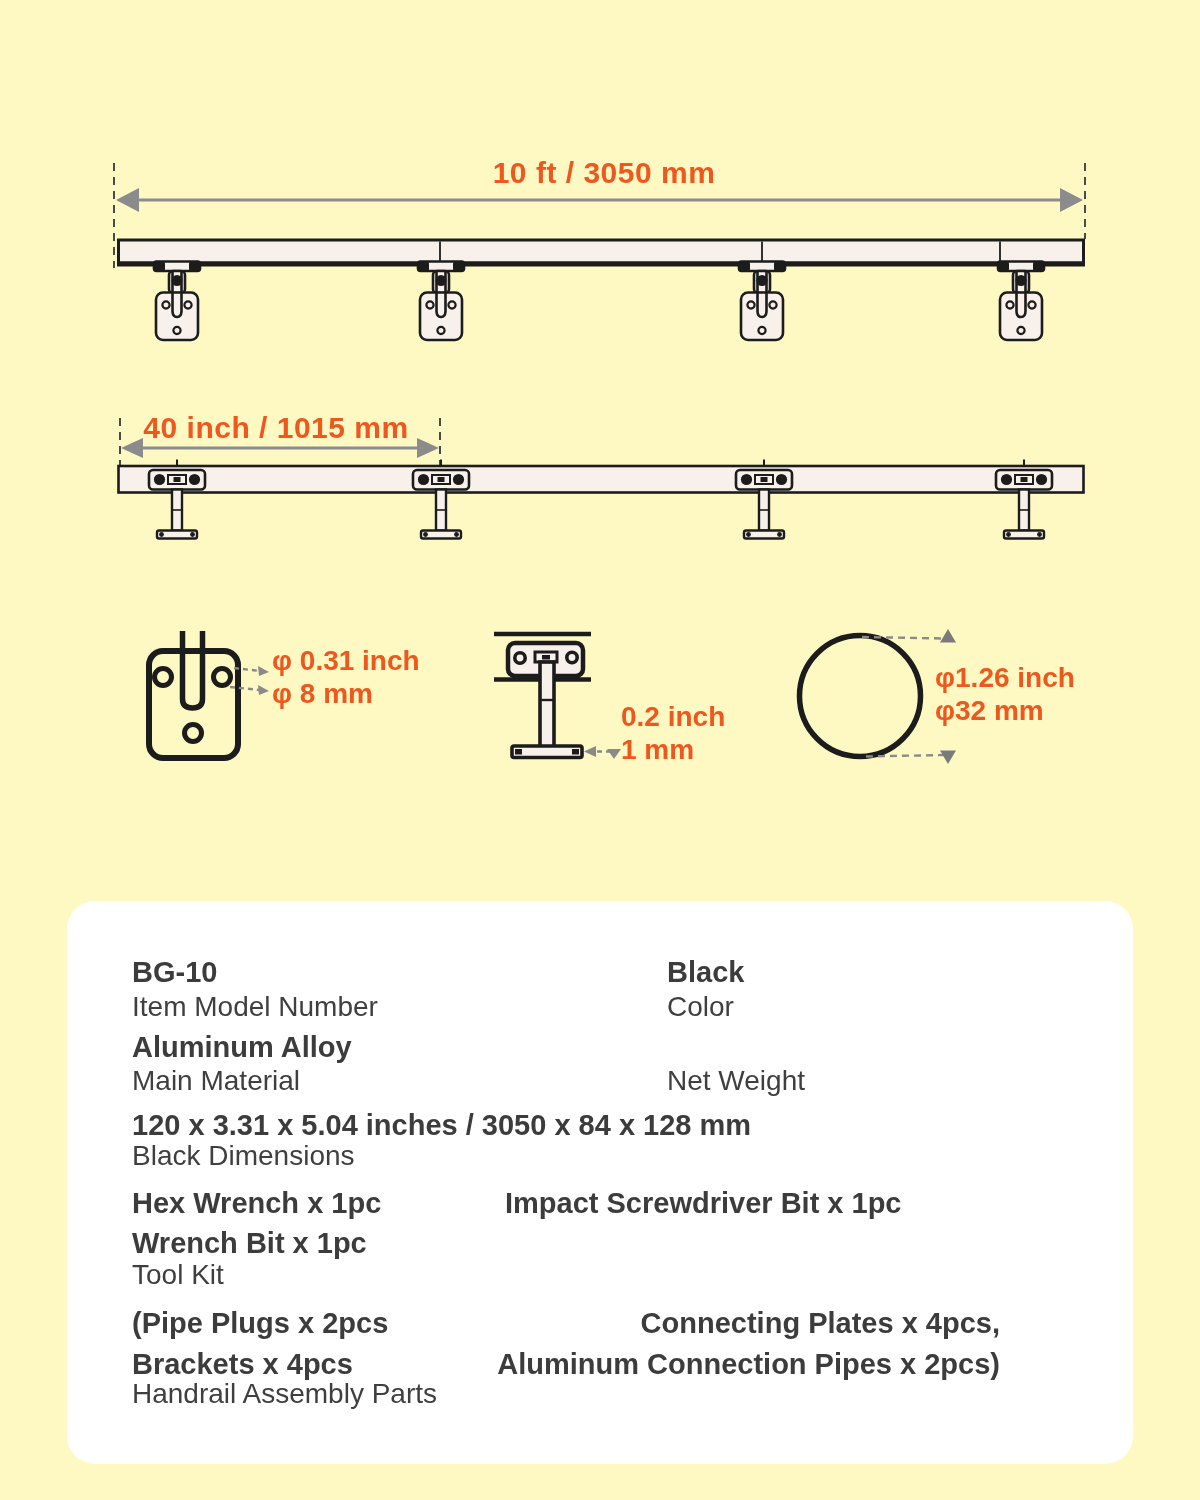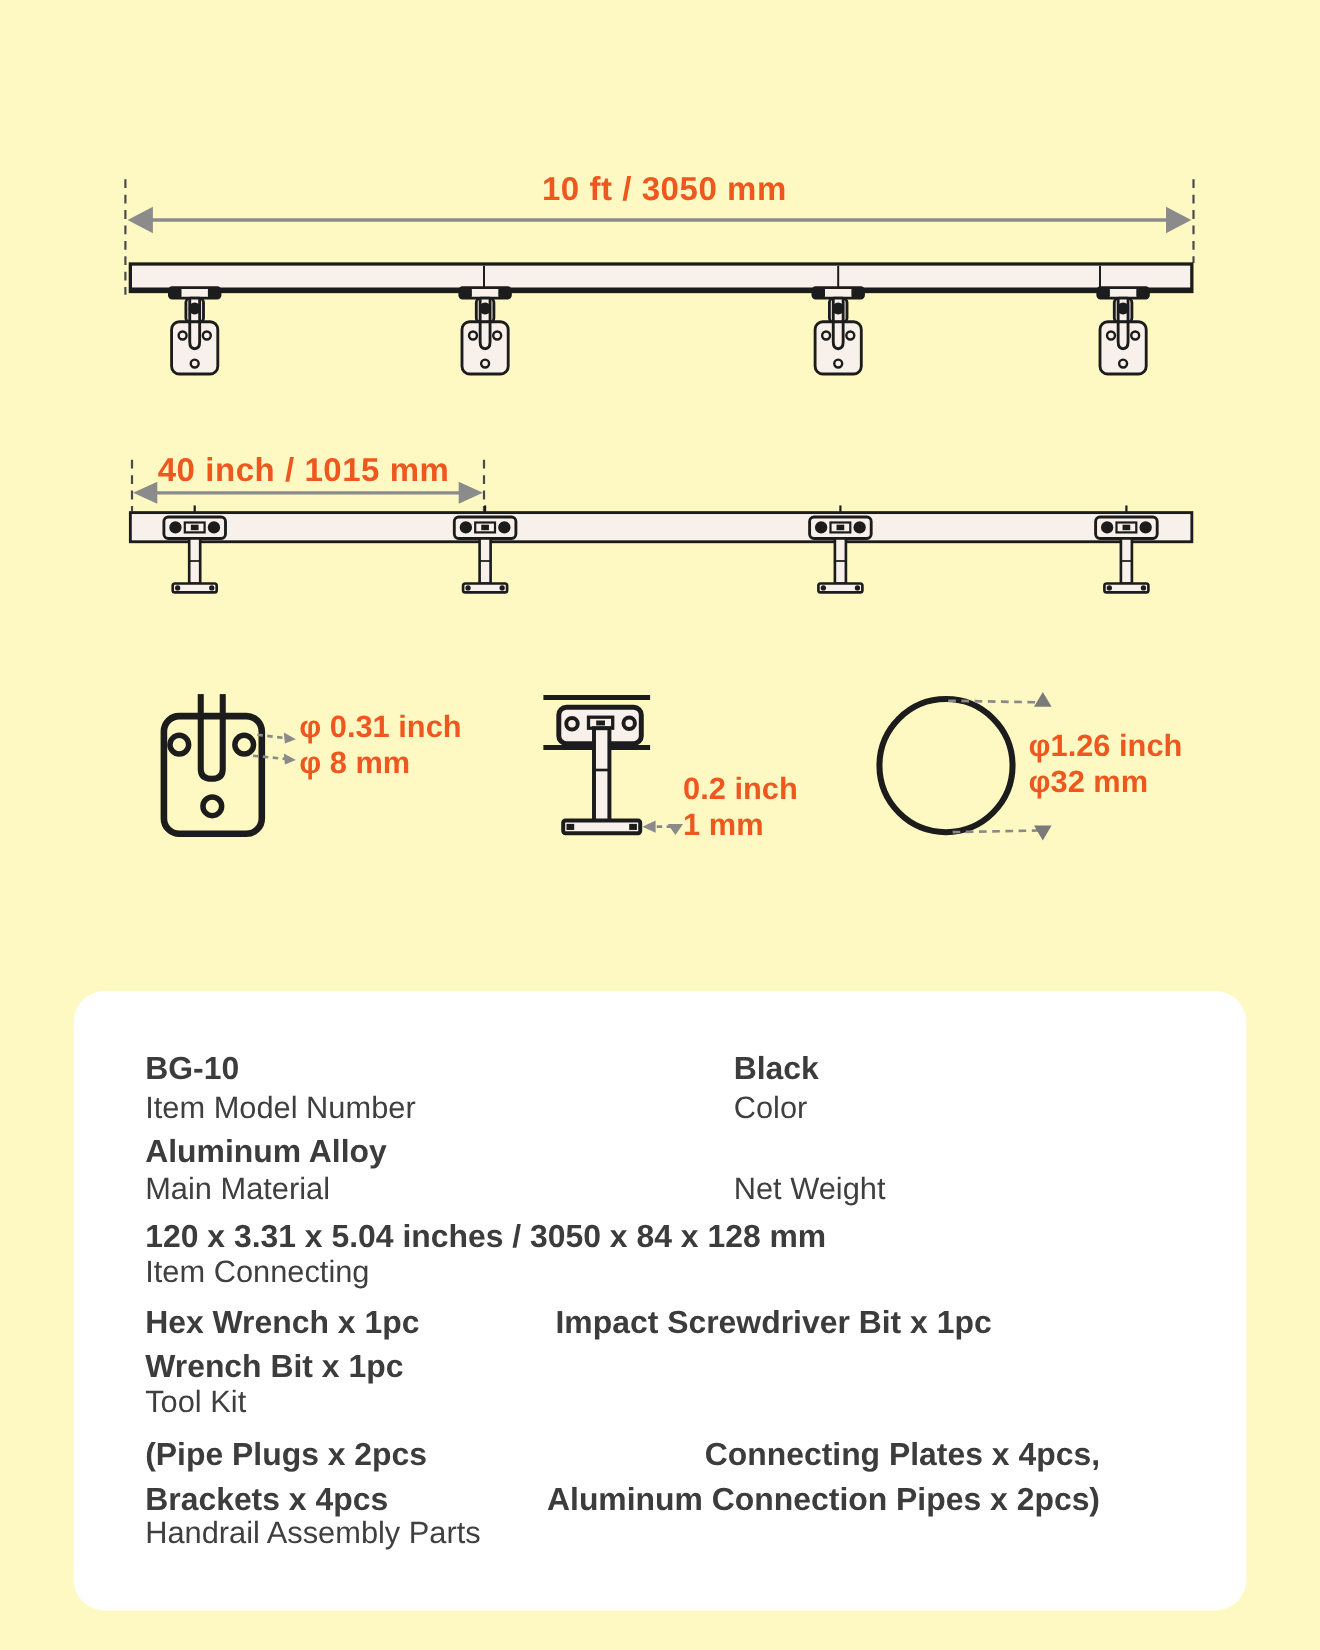--- a/index.html
+++ b/index.html
@@ -176,7 +176,7 @@
     <div class="spec-label" style="left:600px;top:168px">Net Weight</div>
 
     <div class="spec-value" style="left:65px;top:208px">120 x 3.31 x 5.04 inches / 3050 x 84 x 128 mm</div>
-    <div class="spec-label" style="left:65px;top:243px">Item Connecting</div>
+    <div class="spec-label" style="left:65px;top:243px">Black Dimensions</div>
 
     <div class="spec-value" style="left:65px;top:286px">Hex Wrench x 1pc</div>
     <div class="spec-value" style="left:438px;top:286px">Impact Screwdriver Bit x 1pc</div>

